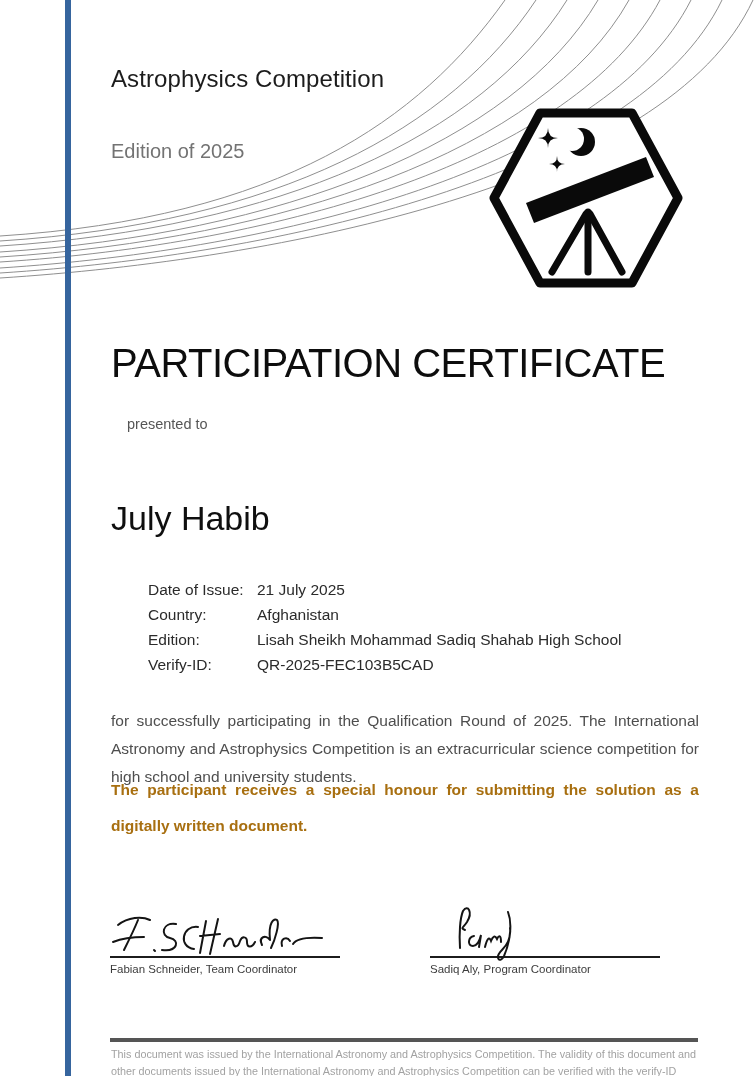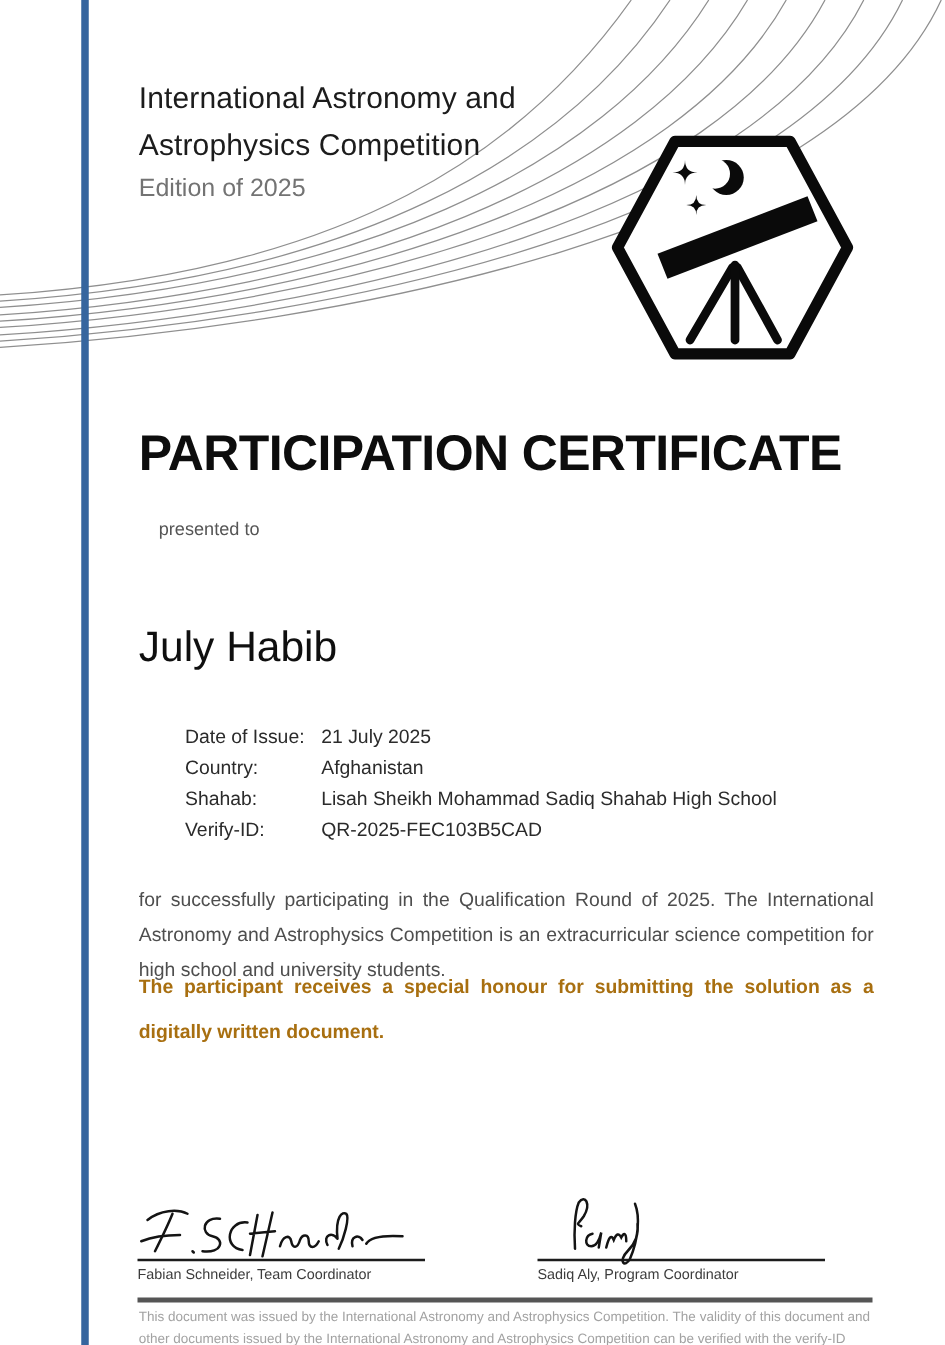--- a/index.html
+++ b/index.html
@@ -101,7 +101,6 @@
   <div class="accent-bar"></div>
 
   <div class="content org-title">
-    <div>International Astronomy and</div>
     <div>Astrophysics Competition</div>
   </div>
   <div class="content edition">Edition of 2025</div>

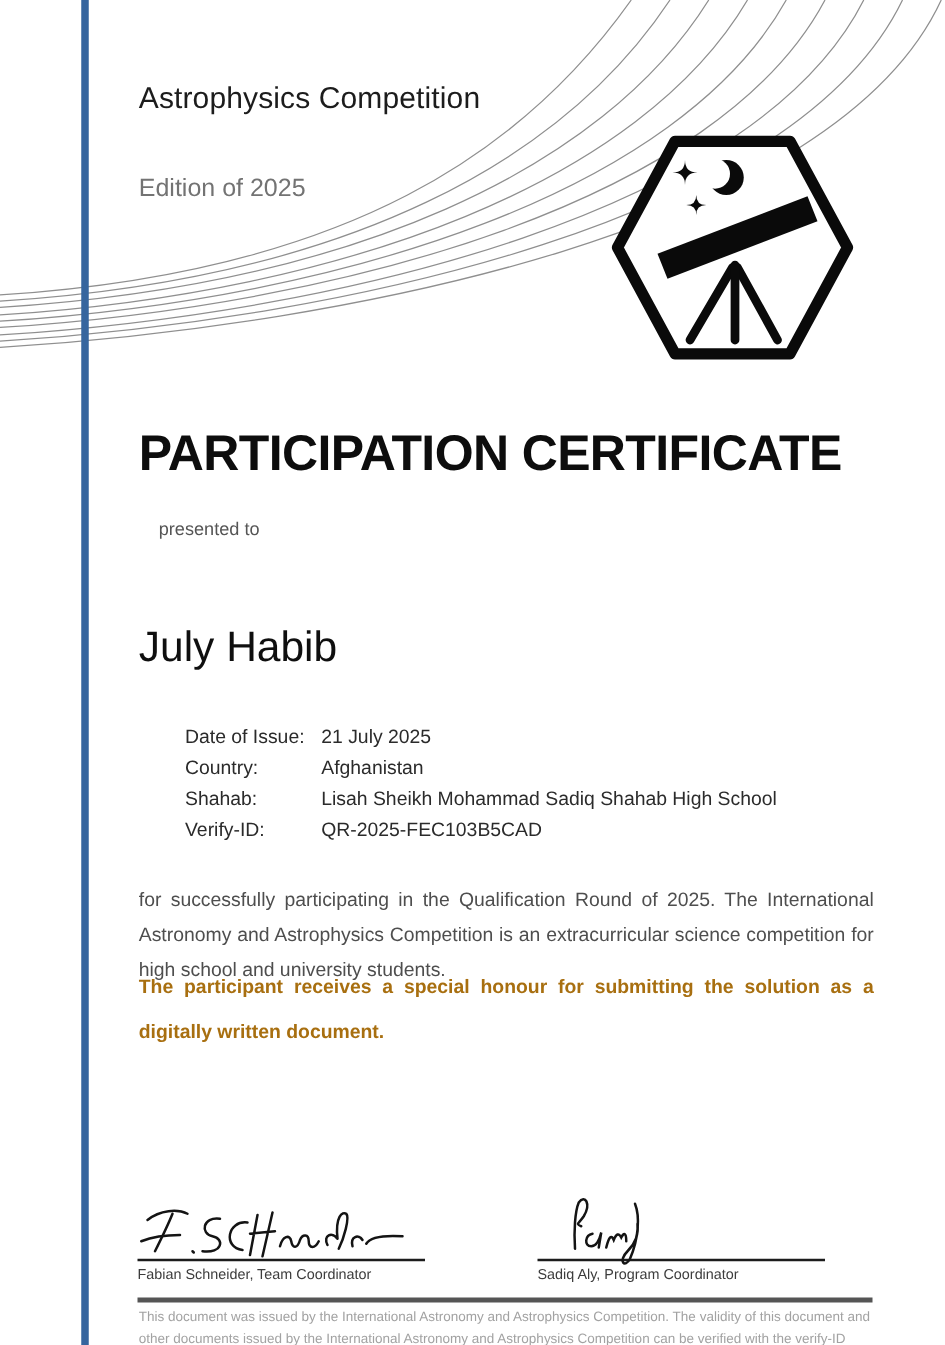--- a/index.html
+++ b/index.html
@@ -27,7 +27,7 @@
   .edition { top: 140px; font-size: 20px; font-weight: 400; color: #737373; }
 
   .cert-heading {
-    top: 341px; font-size: 40px; font-weight: 700; letter-spacing: -0.5px;
+    top: 341px; font-size: 40px; font-weight: 400; letter-spacing: -0.5px;
     color: #0d0d0d; white-space: nowrap;
   }
   .presented { top: 416px; font-size: 14.5px; color: #555; margin-left: 16px; }

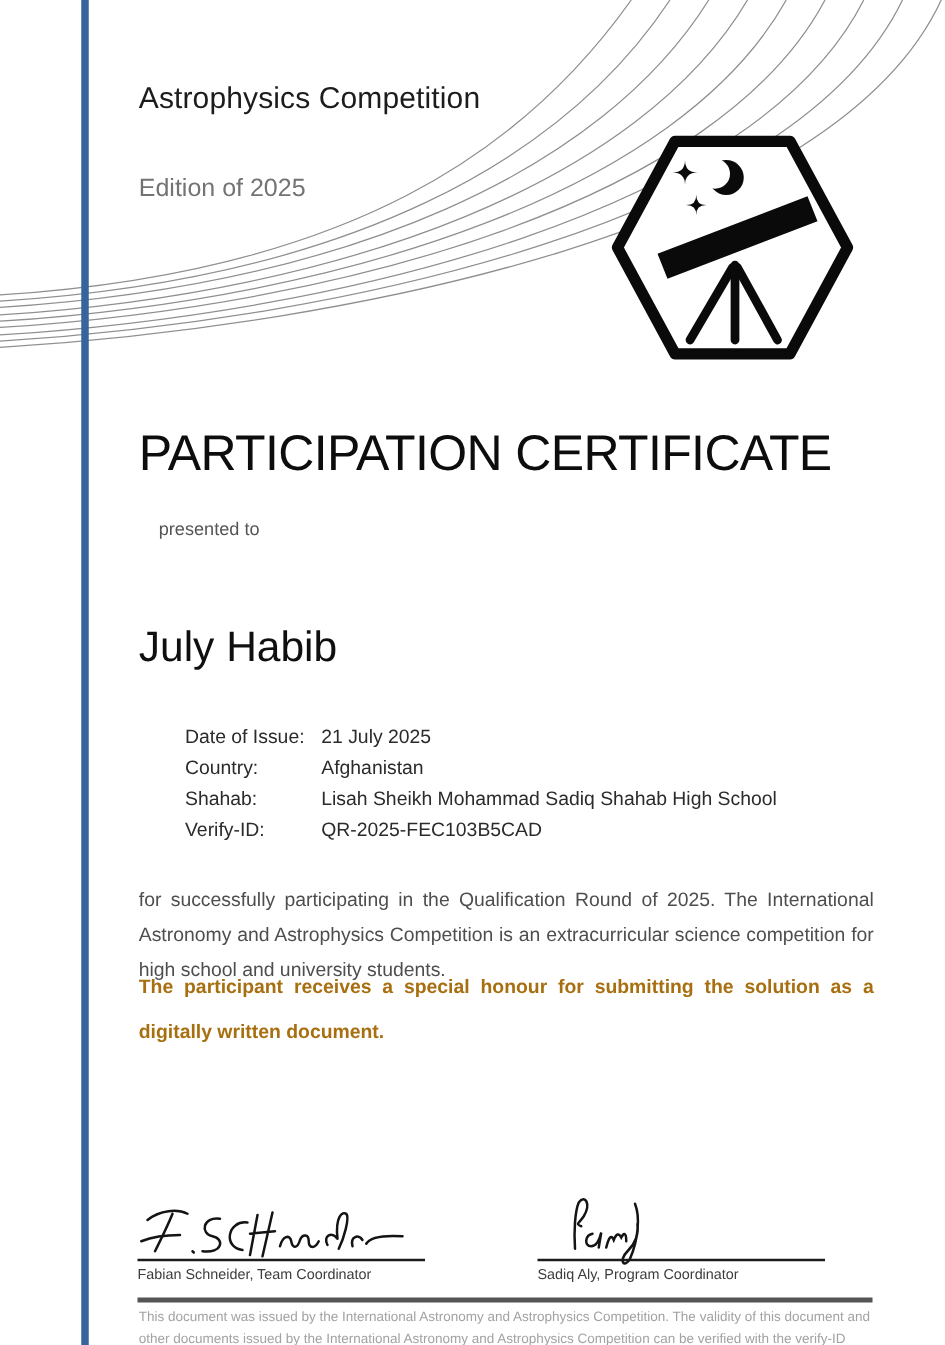--- a/index.html
+++ b/index.html
@@ -114,7 +114,7 @@
     <div>21 July 2025</div>
     <div>Country:</div>
     <div>Afghanistan</div>
-    <div>Shahab:</div>
+    <div>Edition:</div>
     <div>Lisah Sheikh Mohammad Sadiq Shahab High School</div>
     <div>Verify-ID:</div>
     <div>QR-2025-FEC103B5CAD</div>

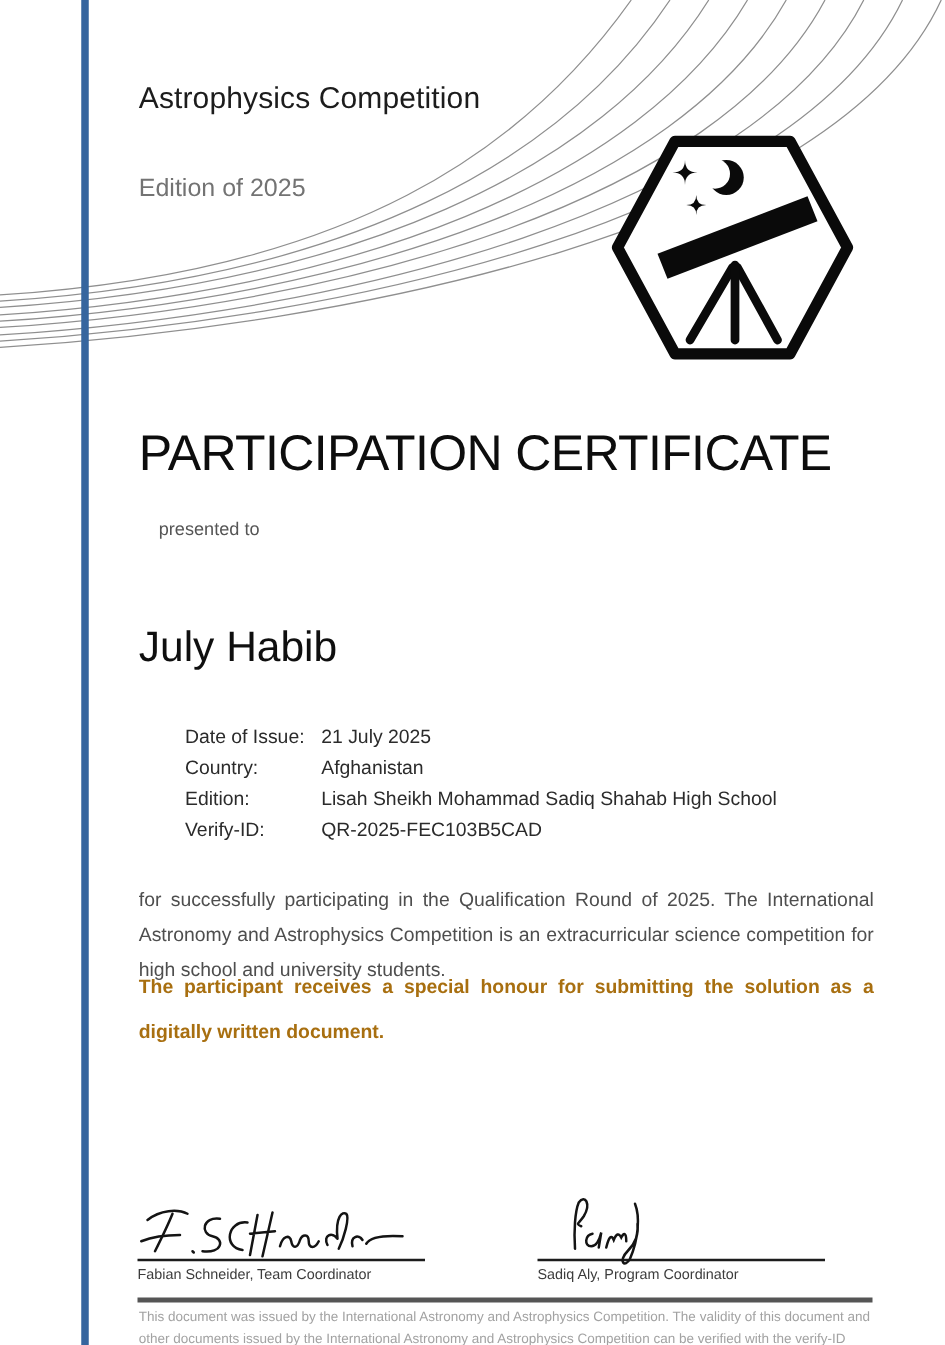--- a/index.html
+++ b/index.html
@@ -45,7 +45,7 @@
     color: var(--honour, #a86f10); text-align: justify;
   }
 
-  .sig-block { position: absolute; top: 956px; width: 230px; z-index: 2; }
+  .sig-block { position: absolute; top: 905px; width: 230px; z-index: 2; }
   .sig-left  { left: 110px; }
   .sig-right { left: 430px; }
   .sig-area { height: 53px; border-bottom: 2px solid #1c1c1c; position: relative; }

